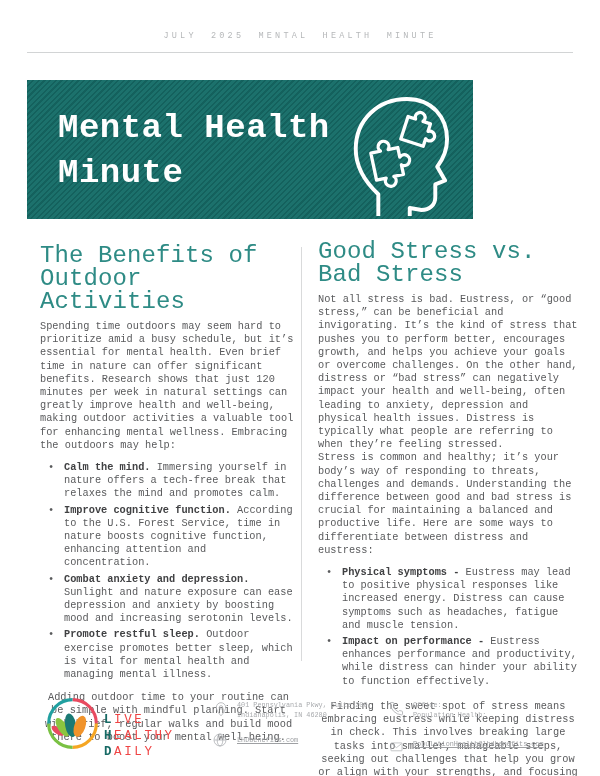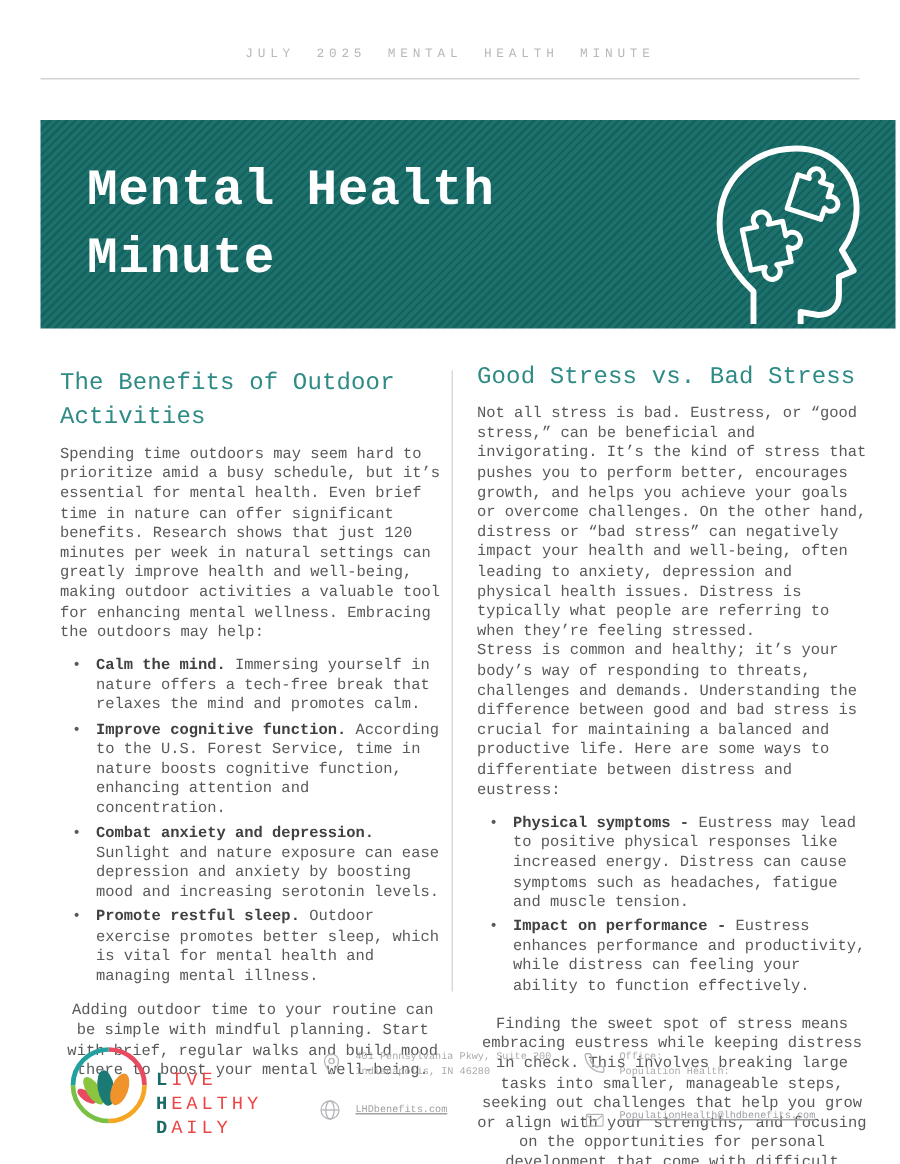--- a/index.html
+++ b/index.html
@@ -13,7 +13,7 @@
   .rule{position:absolute;top:52px;left:27px;width:546px;height:1px;background:#d2d4d5;}
 
   
-  .banner{position:absolute;top:80px;left:27px;width:570px;height:139px;overflow:hidden;
+  .banner{position:absolute;top:80px;left:27px;width:446px;height:139px;overflow:hidden;
           background:repeating-linear-gradient(135deg,#14615d 0px,#14615d 1.6px,#1c716c 1.6px,#1c716c 4px);}
   .banner-title{position:absolute;top:26px;left:31px;color:#ffffff;font-weight:700;
                 font-size:34px;line-height:45px;letter-spacing:0.5px;}

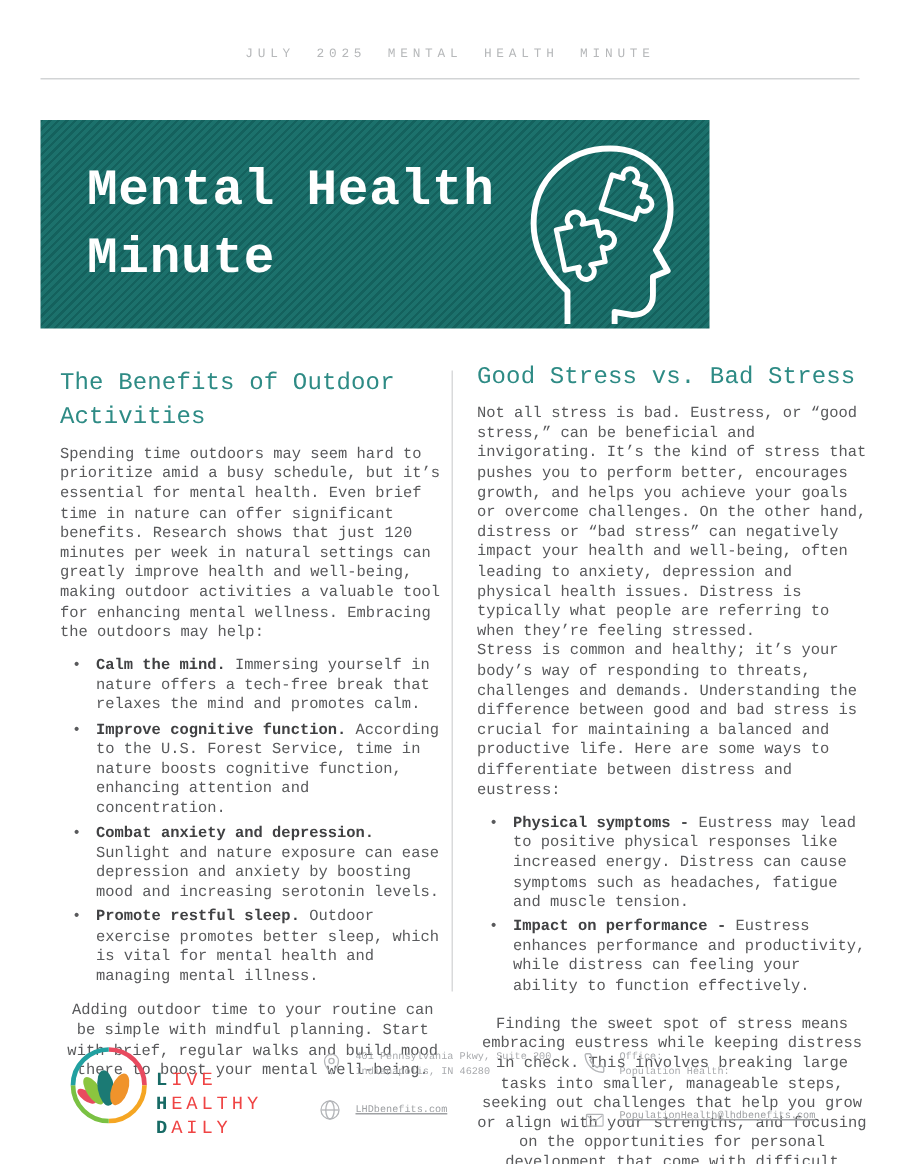--- a/index.html
+++ b/index.html
@@ -25,7 +25,7 @@
   .col-right{left:318px;top:240px;width:260px;}
   .divider{position:absolute;left:301px;top:247px;width:1px;height:414px;background:#d9dadb;}
 
-  h2.article-title{margin:0 0 7px 0;font-size:16px;line-height:23px;font-weight:500;
+  h2.article-title{margin:0 0 7px 0;font-size:24px;line-height:23px;font-weight:500;
                    color:#2e8b85;letter-spacing:0.1px;}
   .para{margin:0;}
   .para + .para{margin-top:0;}

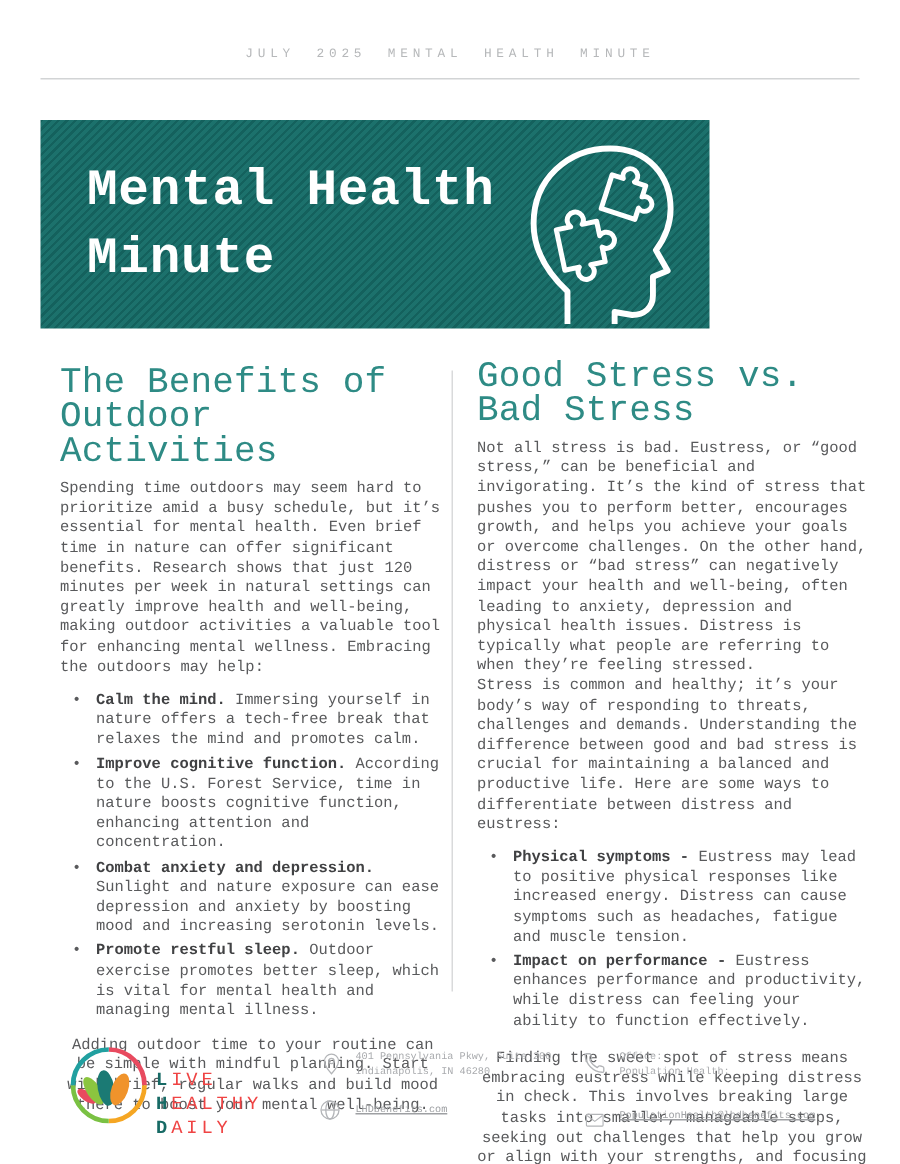--- a/index.html
+++ b/index.html
@@ -92,7 +92,7 @@
     <p class="para">Stress is common and healthy; it’s your body’s way of responding to threats, challenges and demands. Understanding the difference between good and bad stress is crucial for maintaining a balanced and productive life. Here are some ways to differentiate between distress and eustress:</p>
     <ul class="bullets">
       <li><span class="lead">Physical symptoms - </span><span>Eustress may lead to positive physical responses like increased energy. Distress can cause symptoms such as headaches, fatigue and muscle tension.</span></li>
-      <li><span class="lead">Impact on performance - </span><span>Eustress enhances performance and productivity, while distress can feeling your ability to function effectively.</span></li>
+      <li><span class="lead">Impact on performance - </span><span>Eustress enhances performance and productivity, while distress can hinder your ability to function effectively.</span></li>
     </ul>
     <p class="outro" style="margin-top:12px;">Finding the sweet spot of stress means embracing eustress while keeping distress in check. This involves breaking large tasks into smaller, manageable steps, seeking out challenges that help you grow or align with your strengths, and focusing on the opportunities for personal development that come with difficult situations.</p>
   </div>

